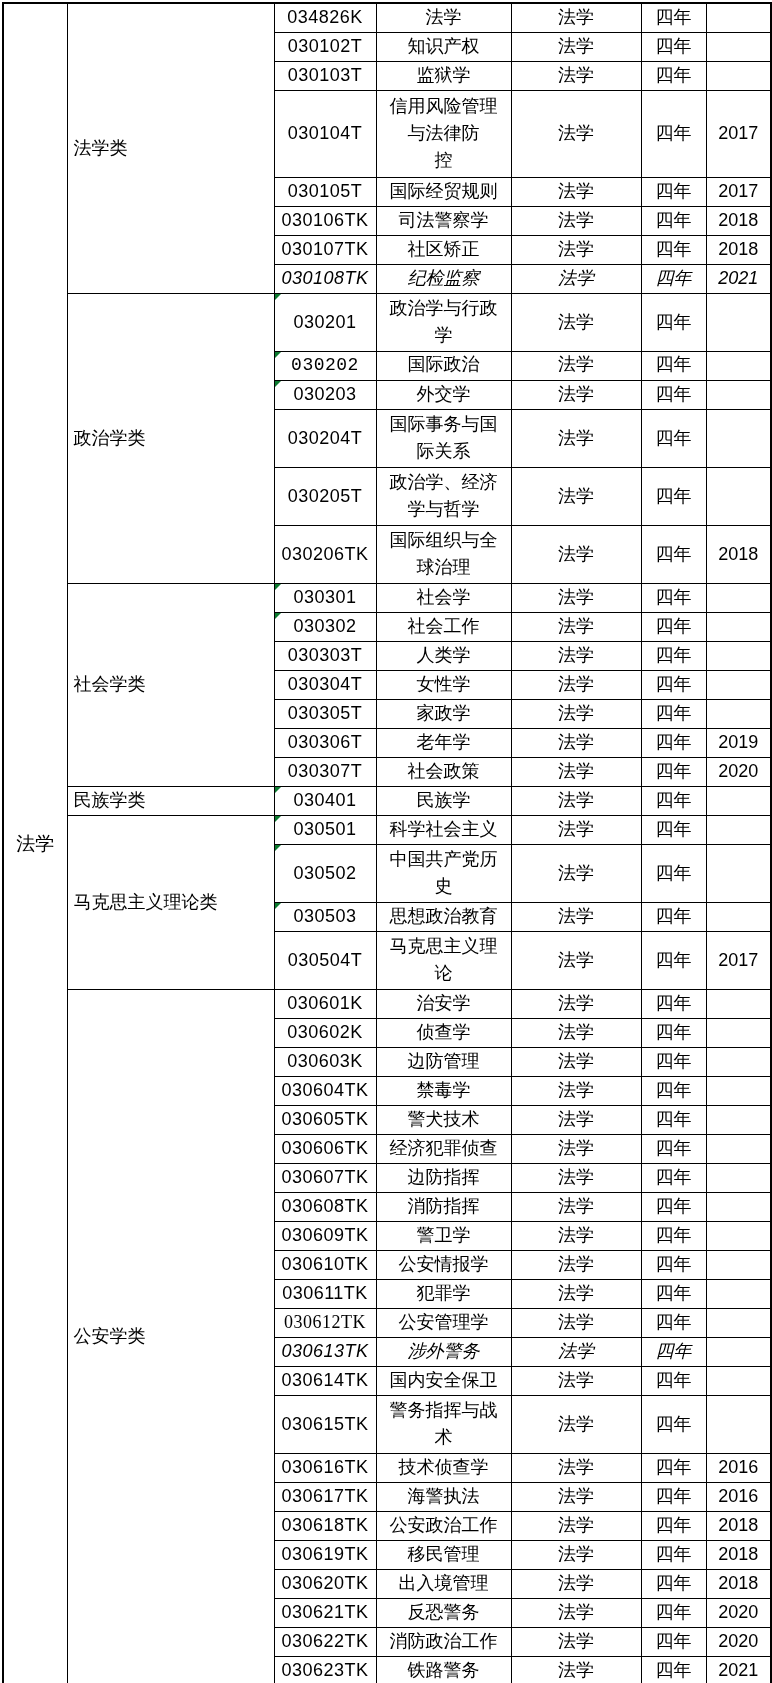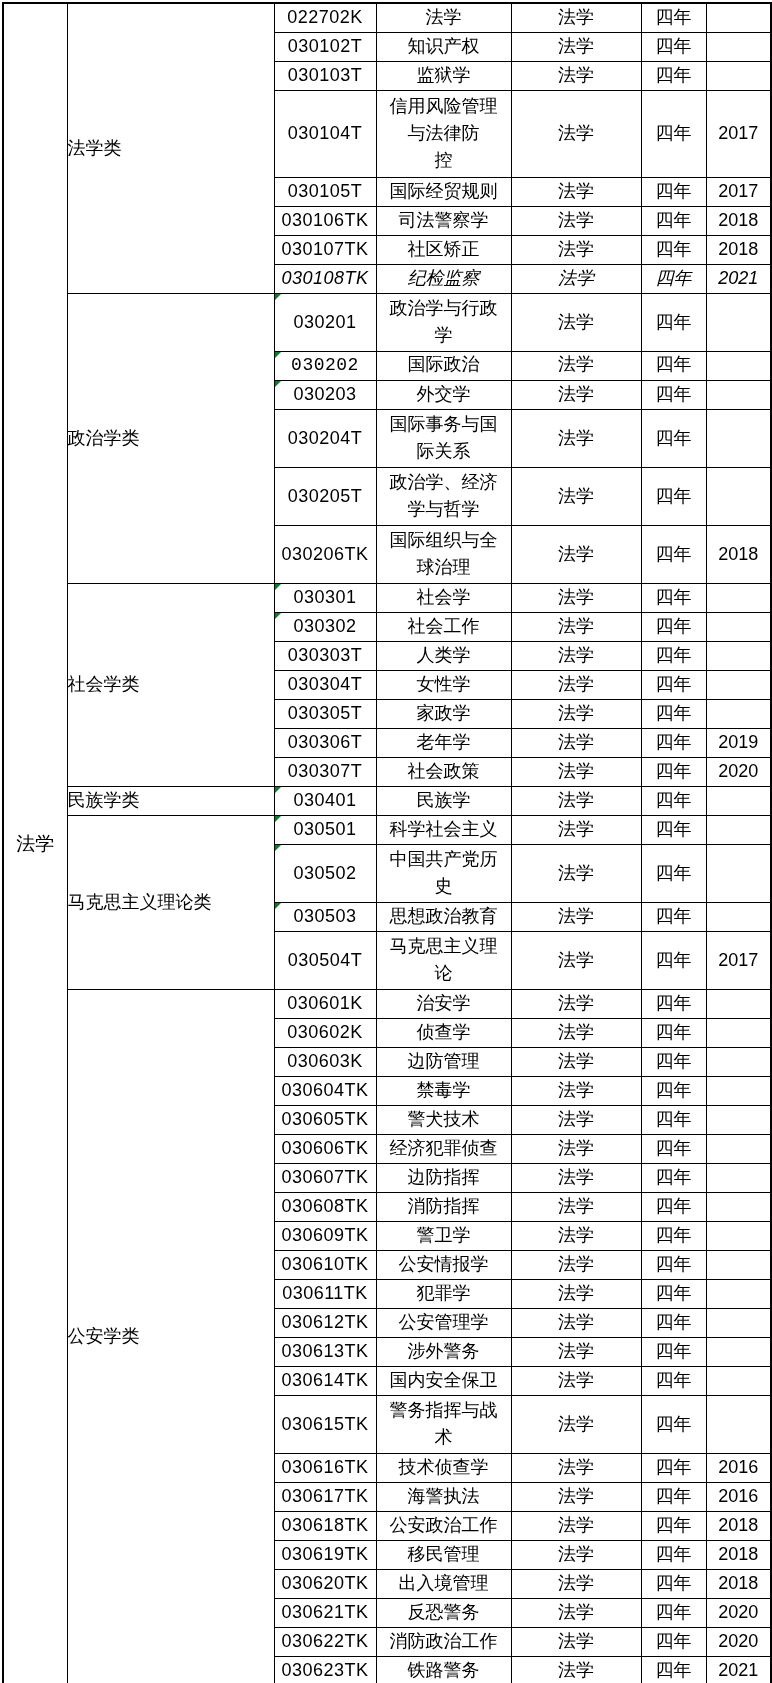--- a/index.html
+++ b/index.html
@@ -47,7 +47,7 @@
       <tr style="height: 29px;">
         <td class="disc" rowspan="49">法学</td>
         <td class="cat" rowspan="8">法学类</td>
-        <td class="code">022702K</td>
+        <td class="code">034826K</td>
         <td class="name">法学</td>
         <td>法学</td>
         <td>四年</td>

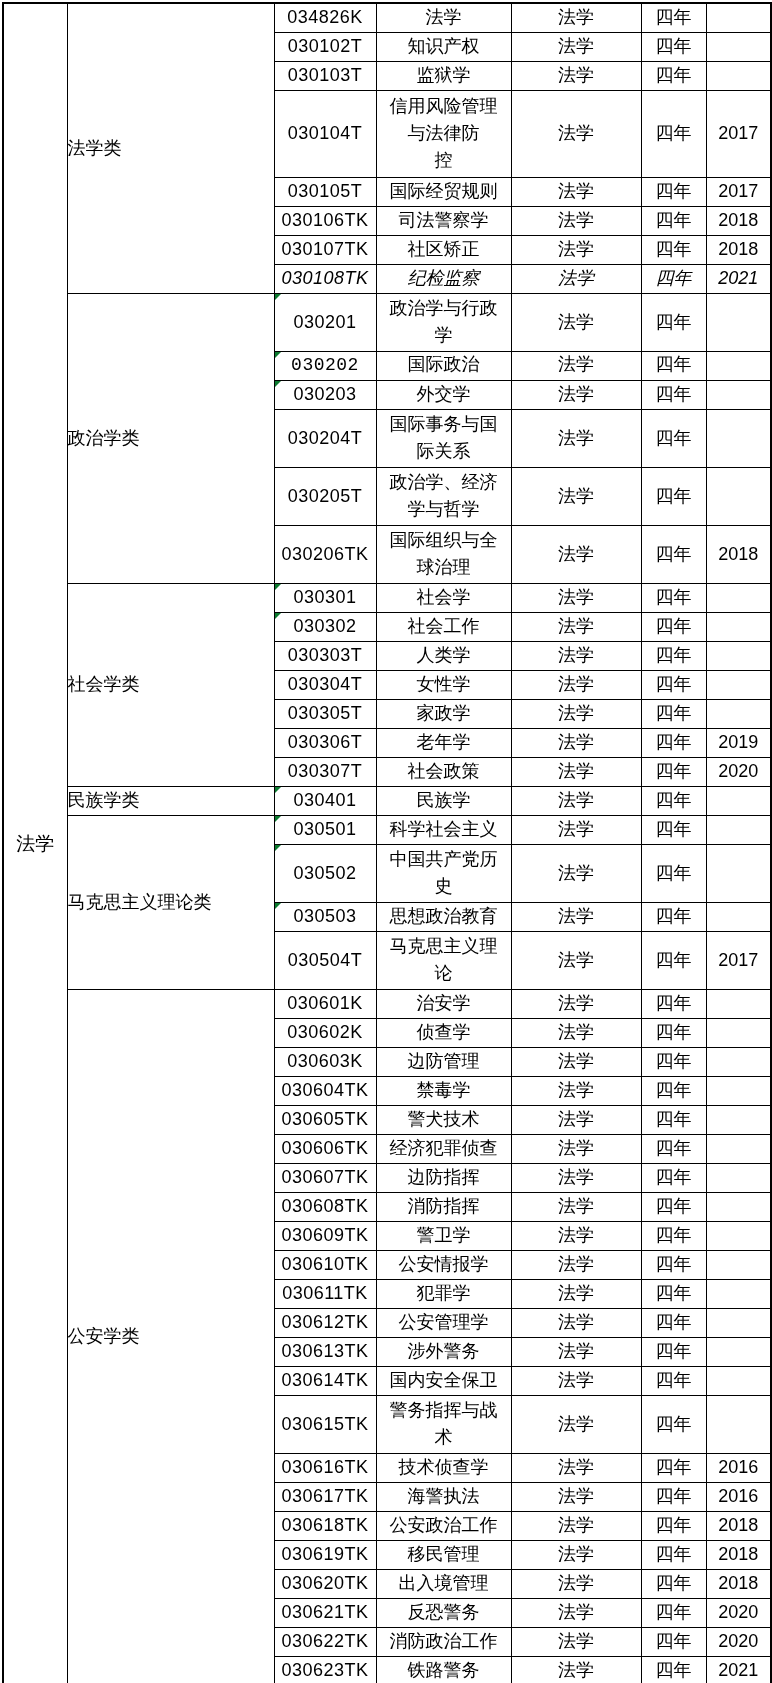--- a/index.html
+++ b/index.html
@@ -21,7 +21,7 @@
     padding:0;overflow:hidden;
   }
   td.disc{width:64px;font-size:19px;}
-  td.cat{text-align:left;padding-left:0;font-size:18px;}
+  td.cat{text-align:left;padding-left:6px;font-size:18px;}
   td.code{position:relative;font-size:18px;letter-spacing:0.5px;}
   td.name{white-space:pre-line;}
   td.year{font-size:18px;}

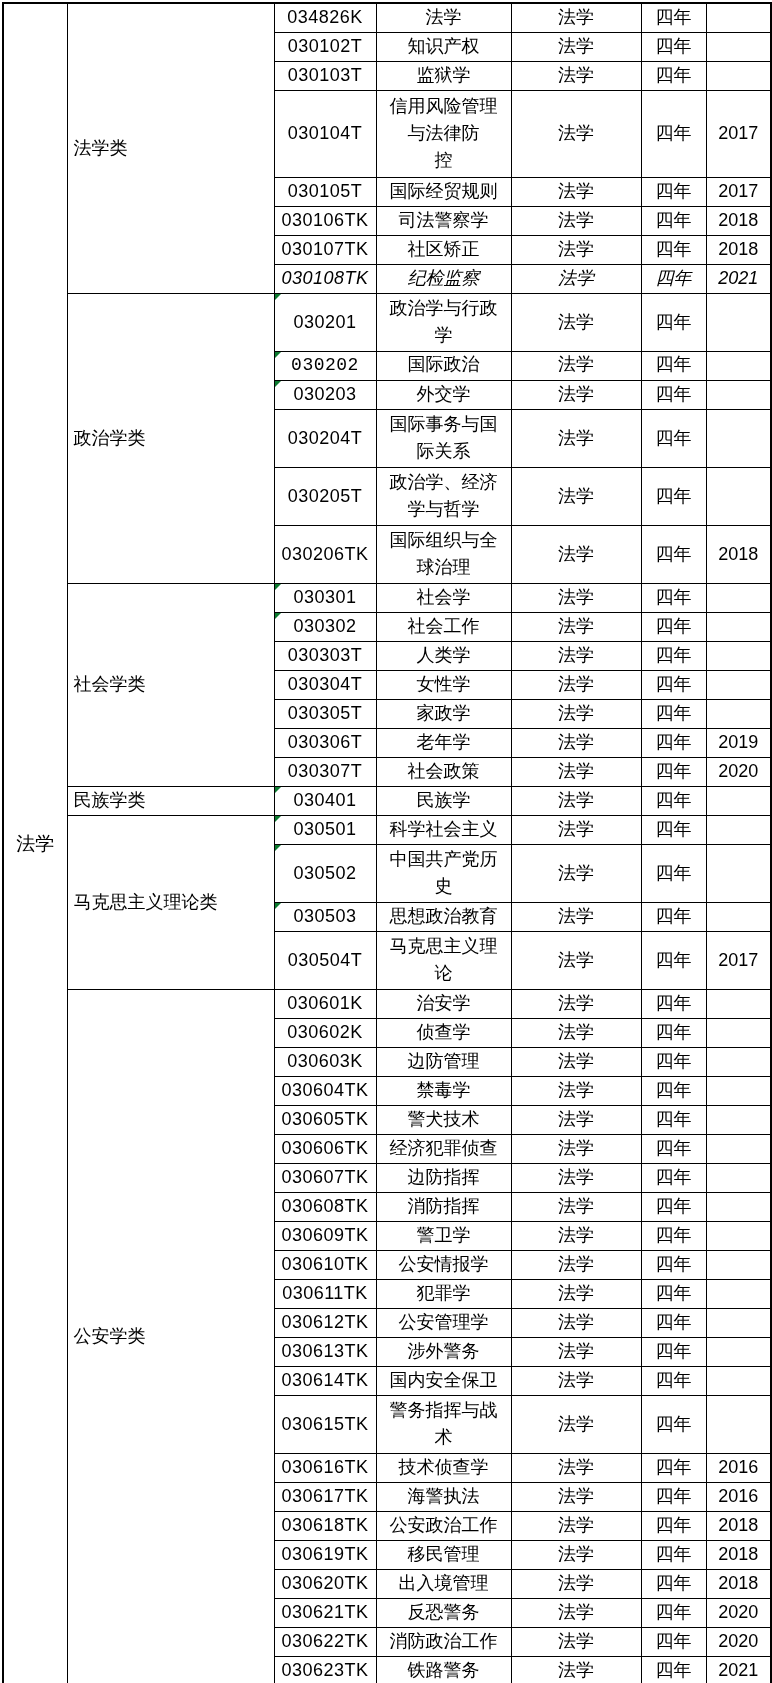--- a/index.html
+++ b/index.html
@@ -318,7 +318,7 @@
         <td>四年</td>
         <td class="year"></td>
       </tr>
-      <tr style="height: 29px;">
+      <tr style="height: 29px; font-family: Liberation Serif, serif;">
         <td class="code">030612TK</td>
         <td class="name">公安管理学</td>
         <td>法学</td>

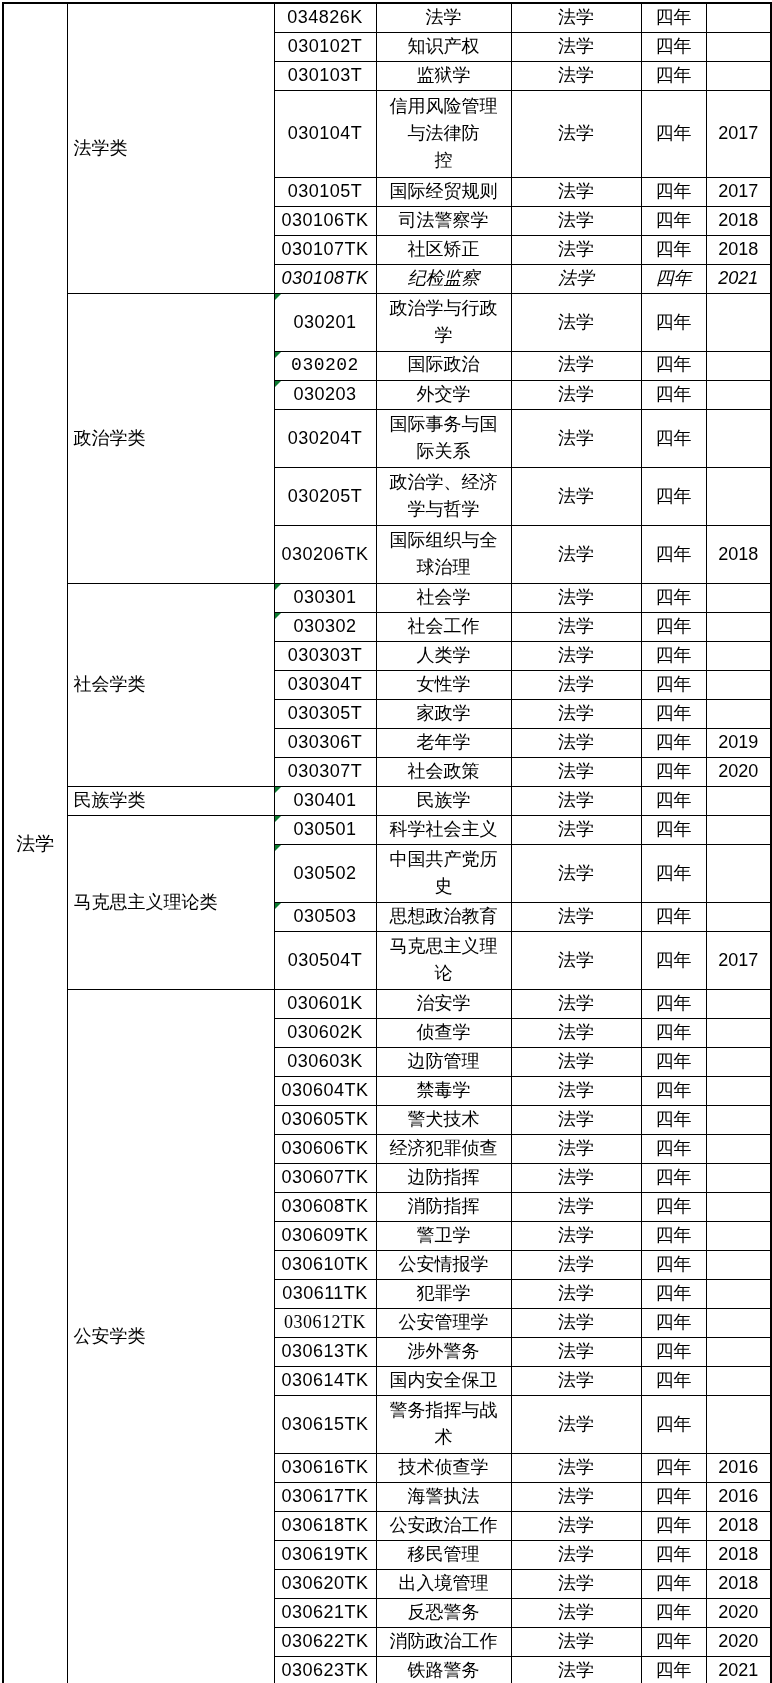--- a/index.html
+++ b/index.html
@@ -325,7 +325,7 @@
         <td>四年</td>
         <td class="year"></td>
       </tr>
-      <tr style="height: 29px;">
+      <tr style="height: 29px; font-style: italic;">
         <td class="code">030613TK</td>
         <td class="name">涉外警务</td>
         <td>法学</td>

